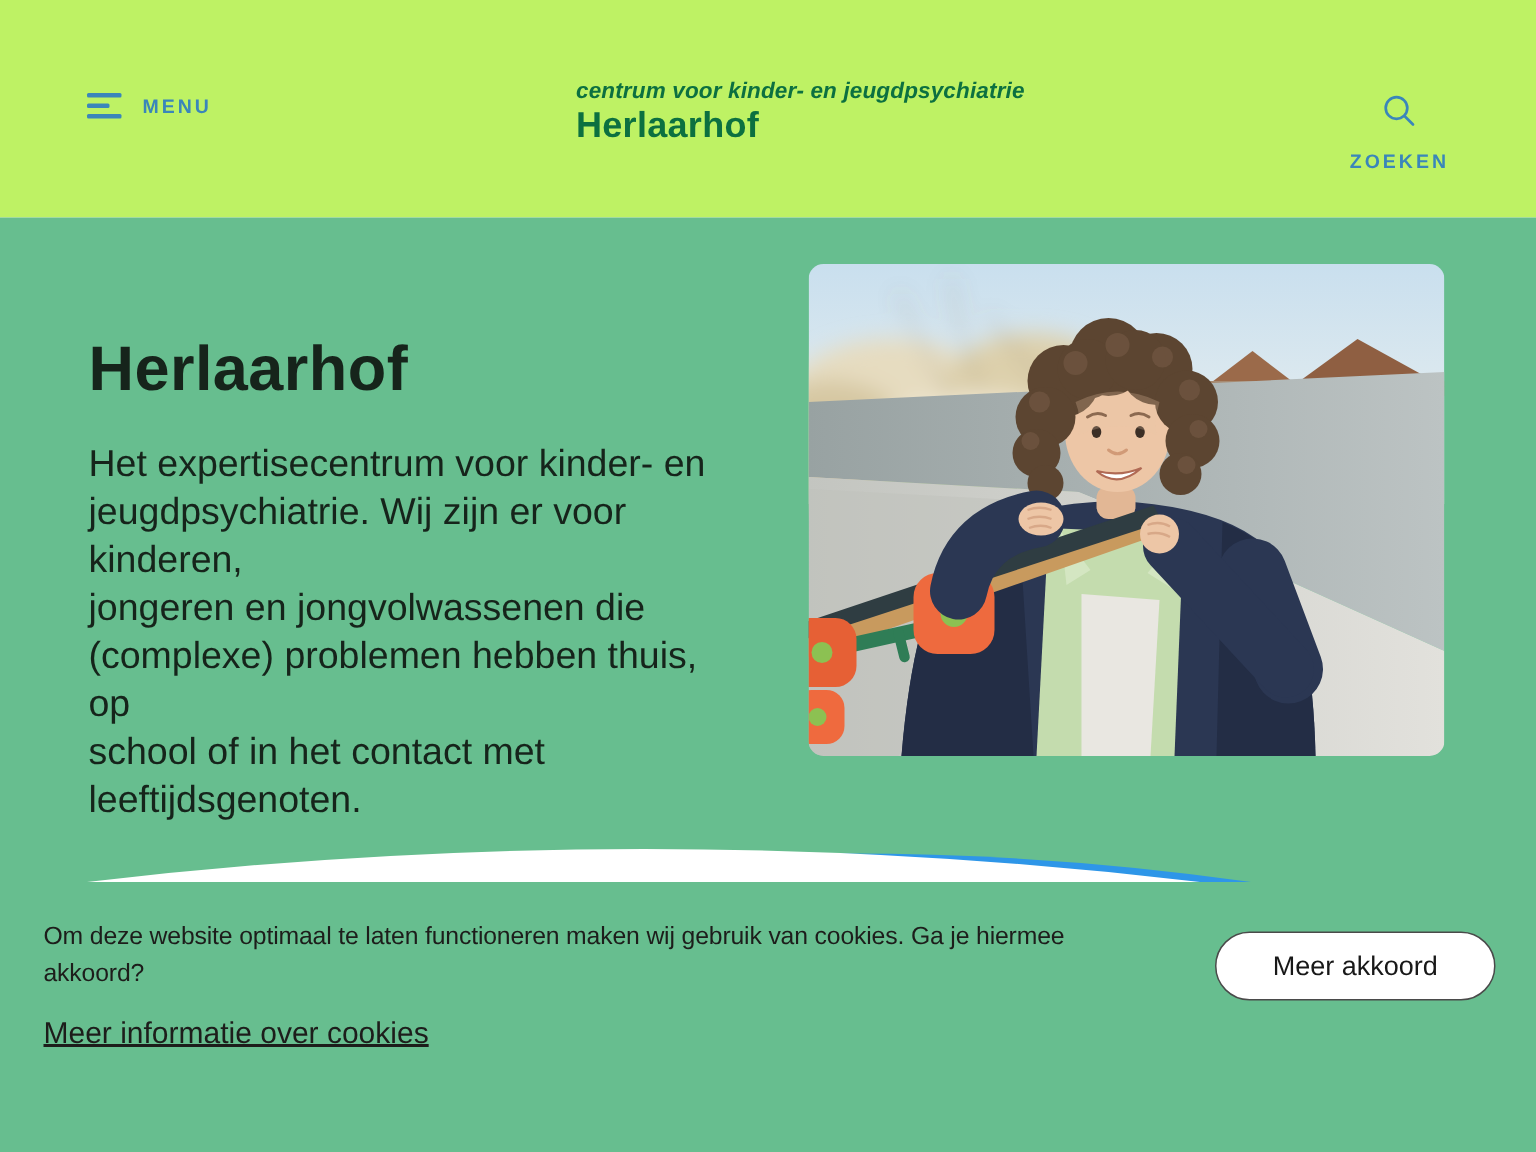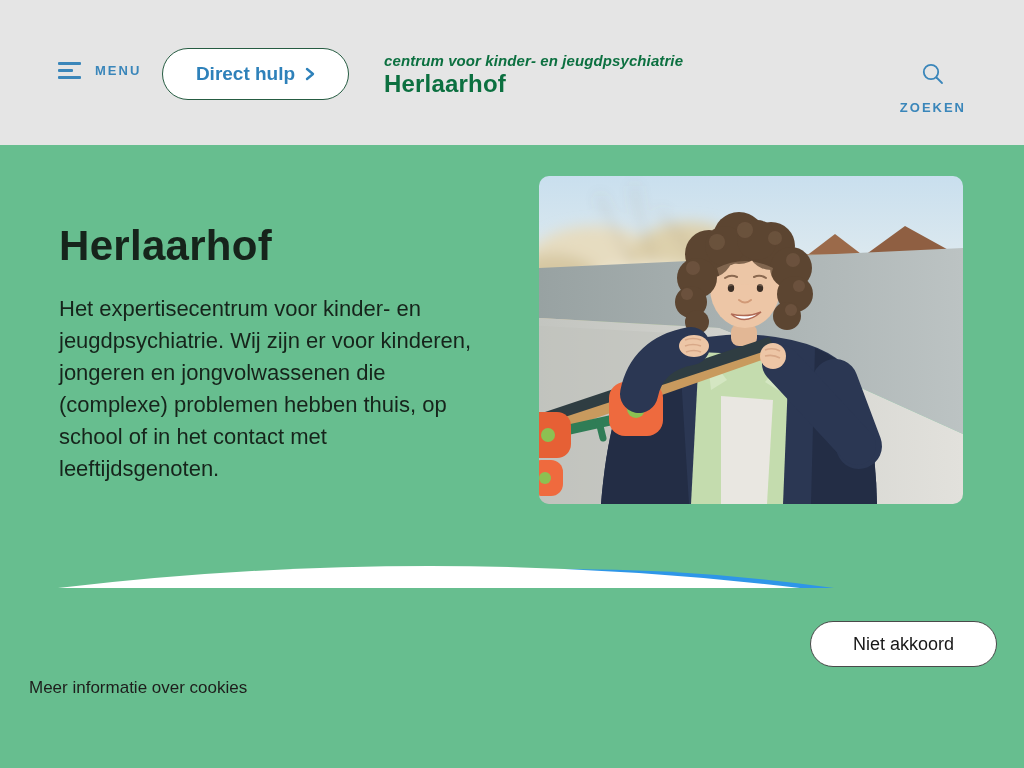--- a/index.html
+++ b/index.html
@@ -9,7 +9,7 @@
   .stage { position:absolute; left:0; top:0; width:1024px; height:768px; overflow:hidden; background:#fff; }
 
   
-  .header { position:absolute; left:0; top:0; width:1024px; height:145px; background:#e5e5e5; }
+  .header { position:absolute; left:0; top:0; width:1024px; height:145px; background:#bef264; }
 
   .menu-btn { position:absolute; left:58px; top:62px; display:flex; align-items:center; gap:14px; cursor:pointer; background:none; border:none; }
   .hamburger { display:flex; flex-direction:column; gap:4px; width:23px; }

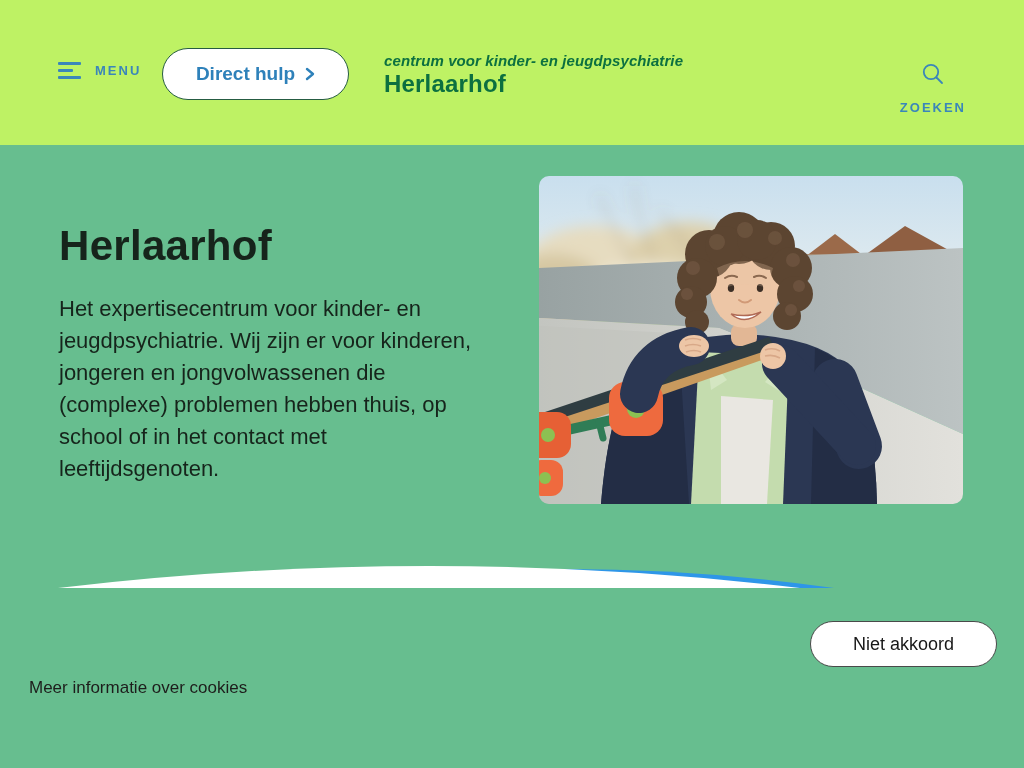--- a/index.html
+++ b/index.html
@@ -64,12 +64,6 @@
       <span class="menu-label">MENU</span>
     </button>
 
-    <button class="direct-hulp">
-      <span class="lbl">Direct hulp</span>
-      <svg width="10" height="14" viewBox="0 0 10 14">
-        <polyline points="2,2 8,7 2,12" fill="none" stroke="#2e81ba" stroke-width="2.4" stroke-linecap="round" stroke-linejoin="round"></polyline>
-      </svg>
-    </button>
 
     <div class="logo">
       <div class="tagline">centrum voor kinder- en jeugdpsychiatrie</div>

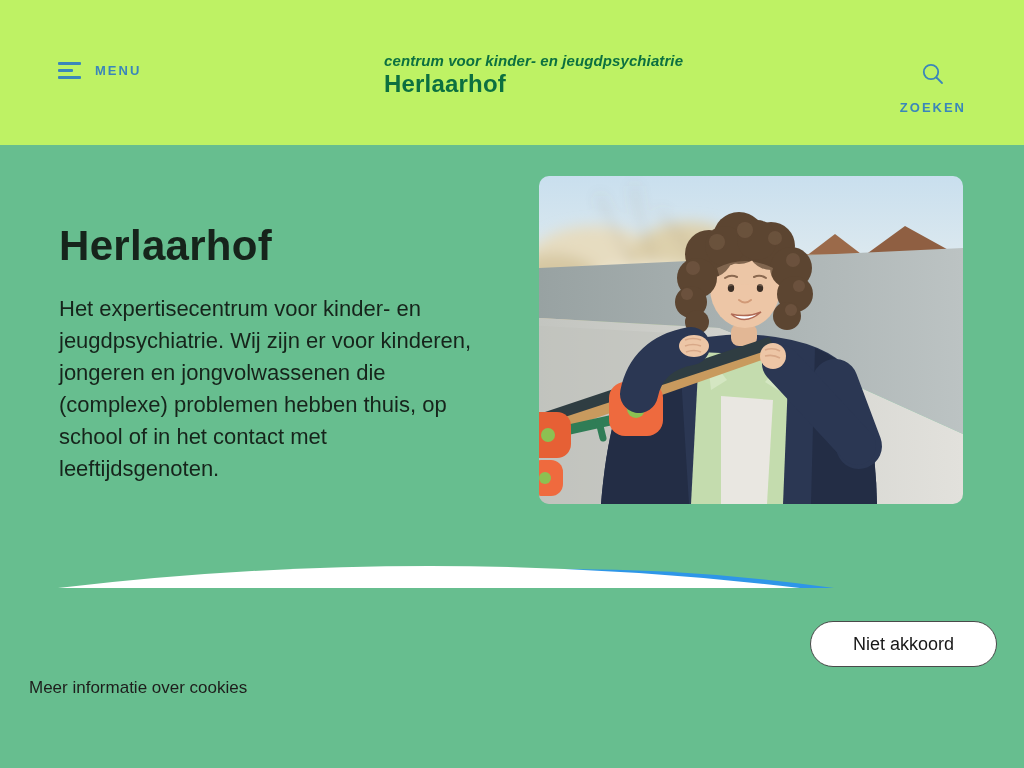--- a/index.html
+++ b/index.html
@@ -34,7 +34,7 @@
   
   .hero { position:absolute; left:0; top:145px; width:1024px; height:443px; background:#67be8f; }
   .hero-title { position:absolute; left:59px; top:77px; font-size:42px; font-weight:700; color:#16241b; letter-spacing:.3px; }
-  .hero-intro { position:absolute; left:59px; top:148px; width:430px; font-size:22px; line-height:32px; color:#16241b; white-space:pre-line; }
+  .hero-intro { position:absolute; left:59px; top:148px; width:430px; font-size:25px; line-height:32px; color:#16241b; white-space:pre-line; }
   .hero-photo { position:absolute; left:539px; top:31px; width:424px; height:328px; border-radius:10px; overflow:hidden; }
   .hero-wave { position:absolute; left:0; bottom:0; width:1024px; height:46px; }
 

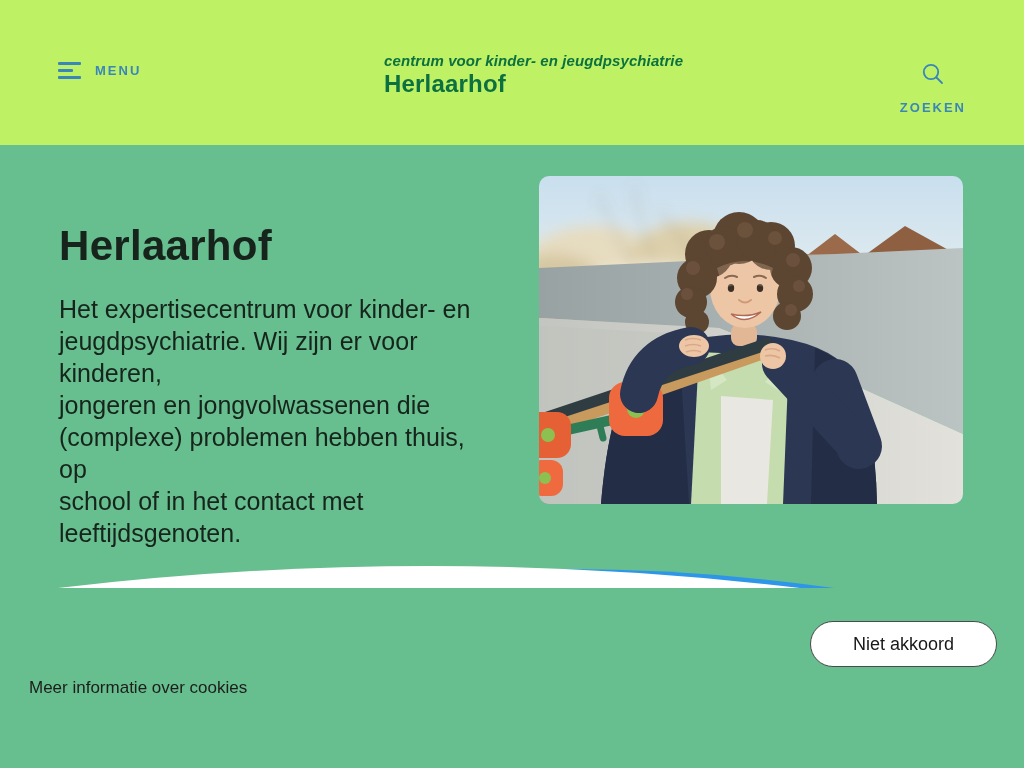--- a/index.html
+++ b/index.html
@@ -219,6 +219,8 @@
   </section>
 
   <div class="cookie-banner">
+    <p class="cookie-message">Om deze website optimaal te laten functioneren maken wij gebruik van cookies. Ga je hiermee
+akkoord?</p>
     <a class="cookie-link">Meer informatie over cookies</a>
     <button class="cookie-btn decline">Niet akkoord</button>
   </div>

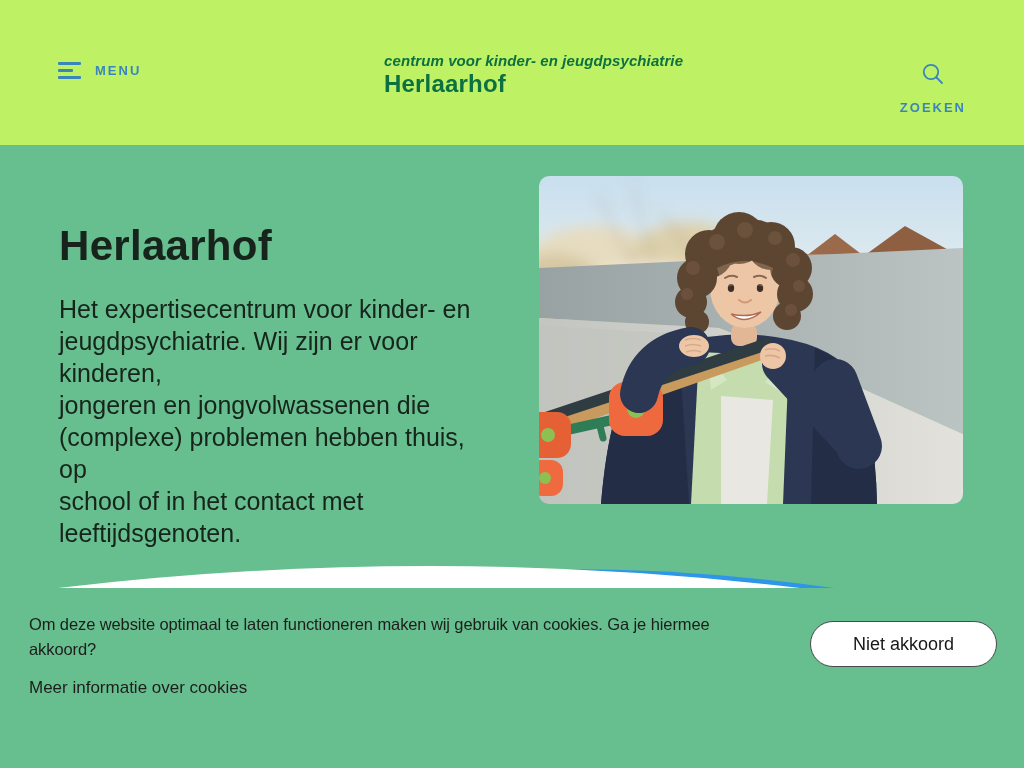--- a/index.html
+++ b/index.html
@@ -222,7 +222,7 @@
     <p class="cookie-message">Om deze website optimaal te laten functioneren maken wij gebruik van cookies. Ga je hiermee
 akkoord?</p>
     <a class="cookie-link">Meer informatie over cookies</a>
-    <button class="cookie-btn decline">Niet akkoord</button>
+    <button class="cookie-btn decline">Meer akkoord</button>
   </div>
 
 </div>

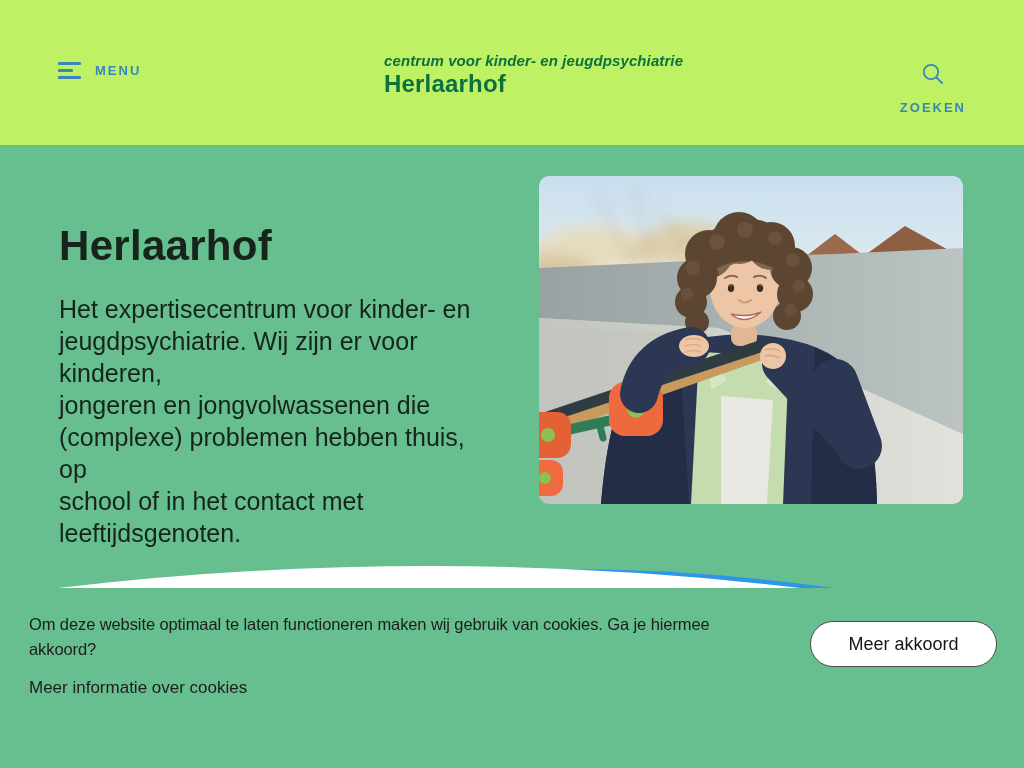--- a/index.html
+++ b/index.html
@@ -41,7 +41,7 @@
   
   .cookie-banner { position:absolute; left:0; top:588px; width:1024px; height:180px; background:#67be8f; }
   .cookie-message { position:absolute; left:29px; top:24px; width:740px; font-size:16.5px; line-height:25px; color:#1d1d1b; letter-spacing:-.1px; white-space:pre-line; }
-  .cookie-link { position:absolute; left:29px; top:90px; font-size:17px; color:#1d1d1b; cursor:pointer; }
+  .cookie-link { position:absolute; left:29px; top:90px; font-size:20px; color:#1d1d1b; text-decoration:underline; cursor:pointer; }
   .cookie-btn { position:absolute; left:810px; width:187px; height:46px; border-radius:23px; background:#fff; border:1px solid #4a4a4a;
                 font-size:18px; color:#181818; font-family:"Liberation Sans","DejaVu Sans",sans-serif; cursor:pointer;
                 display:flex; align-items:center; justify-content:center; }

